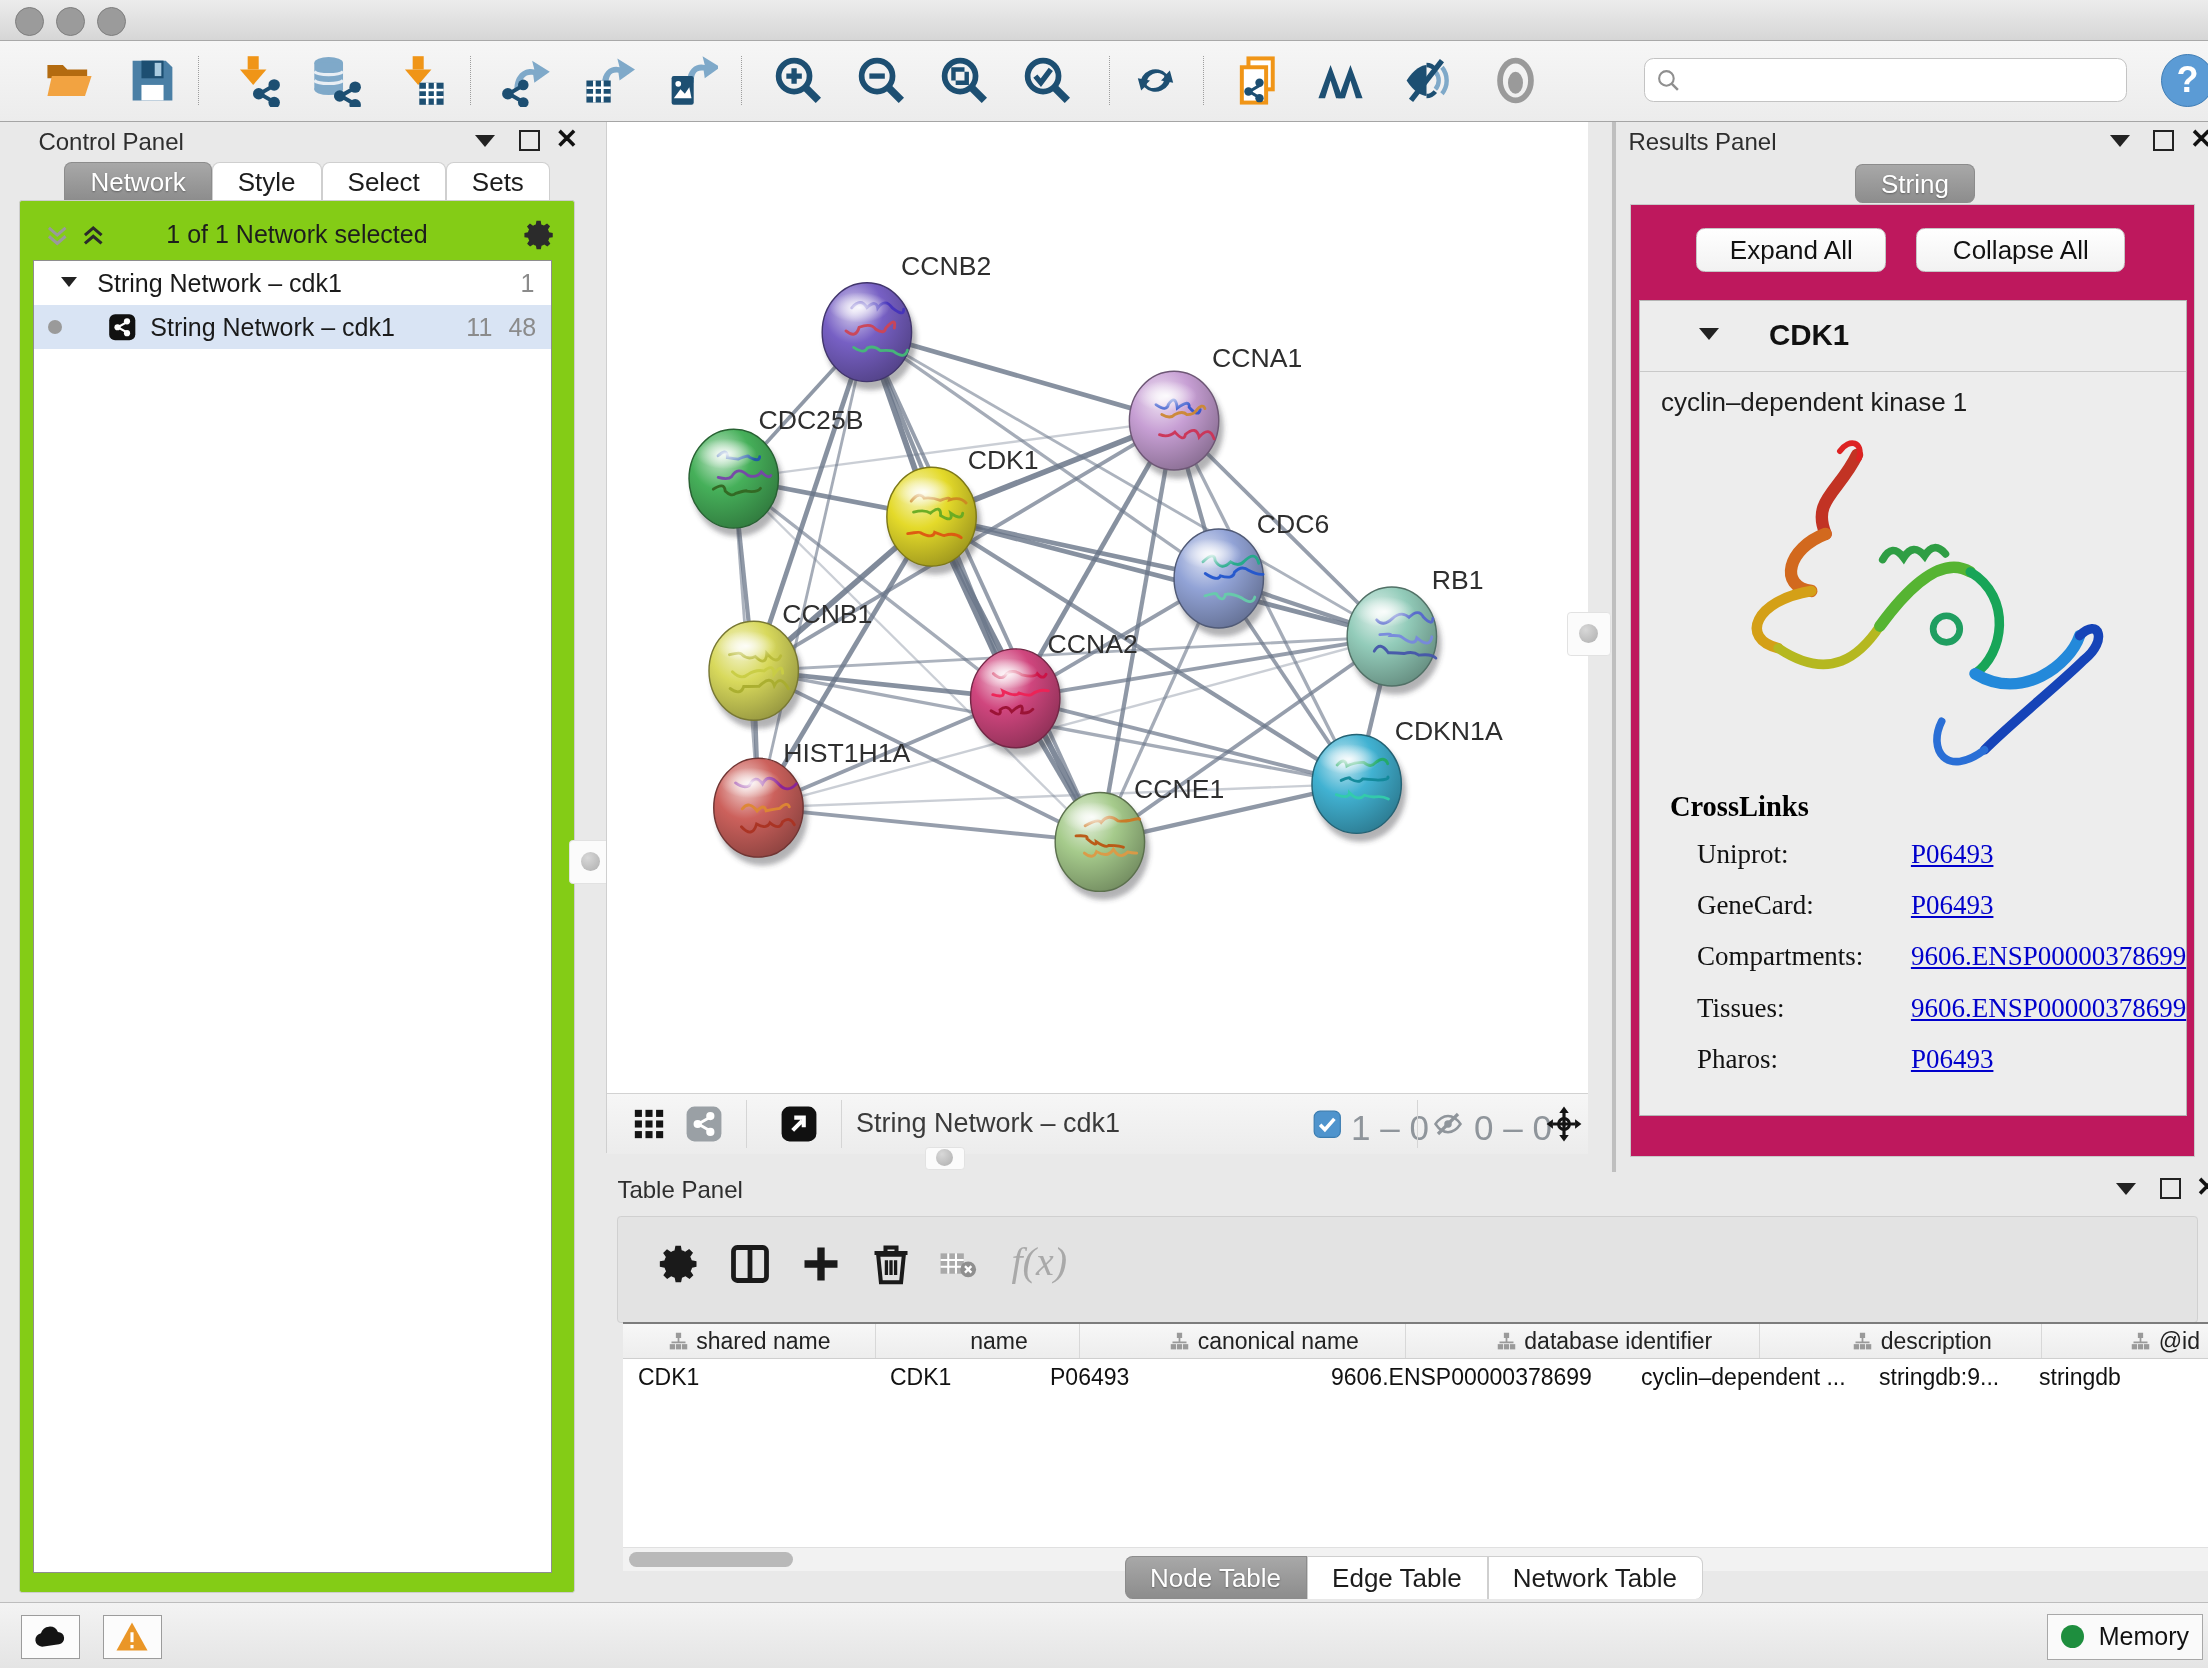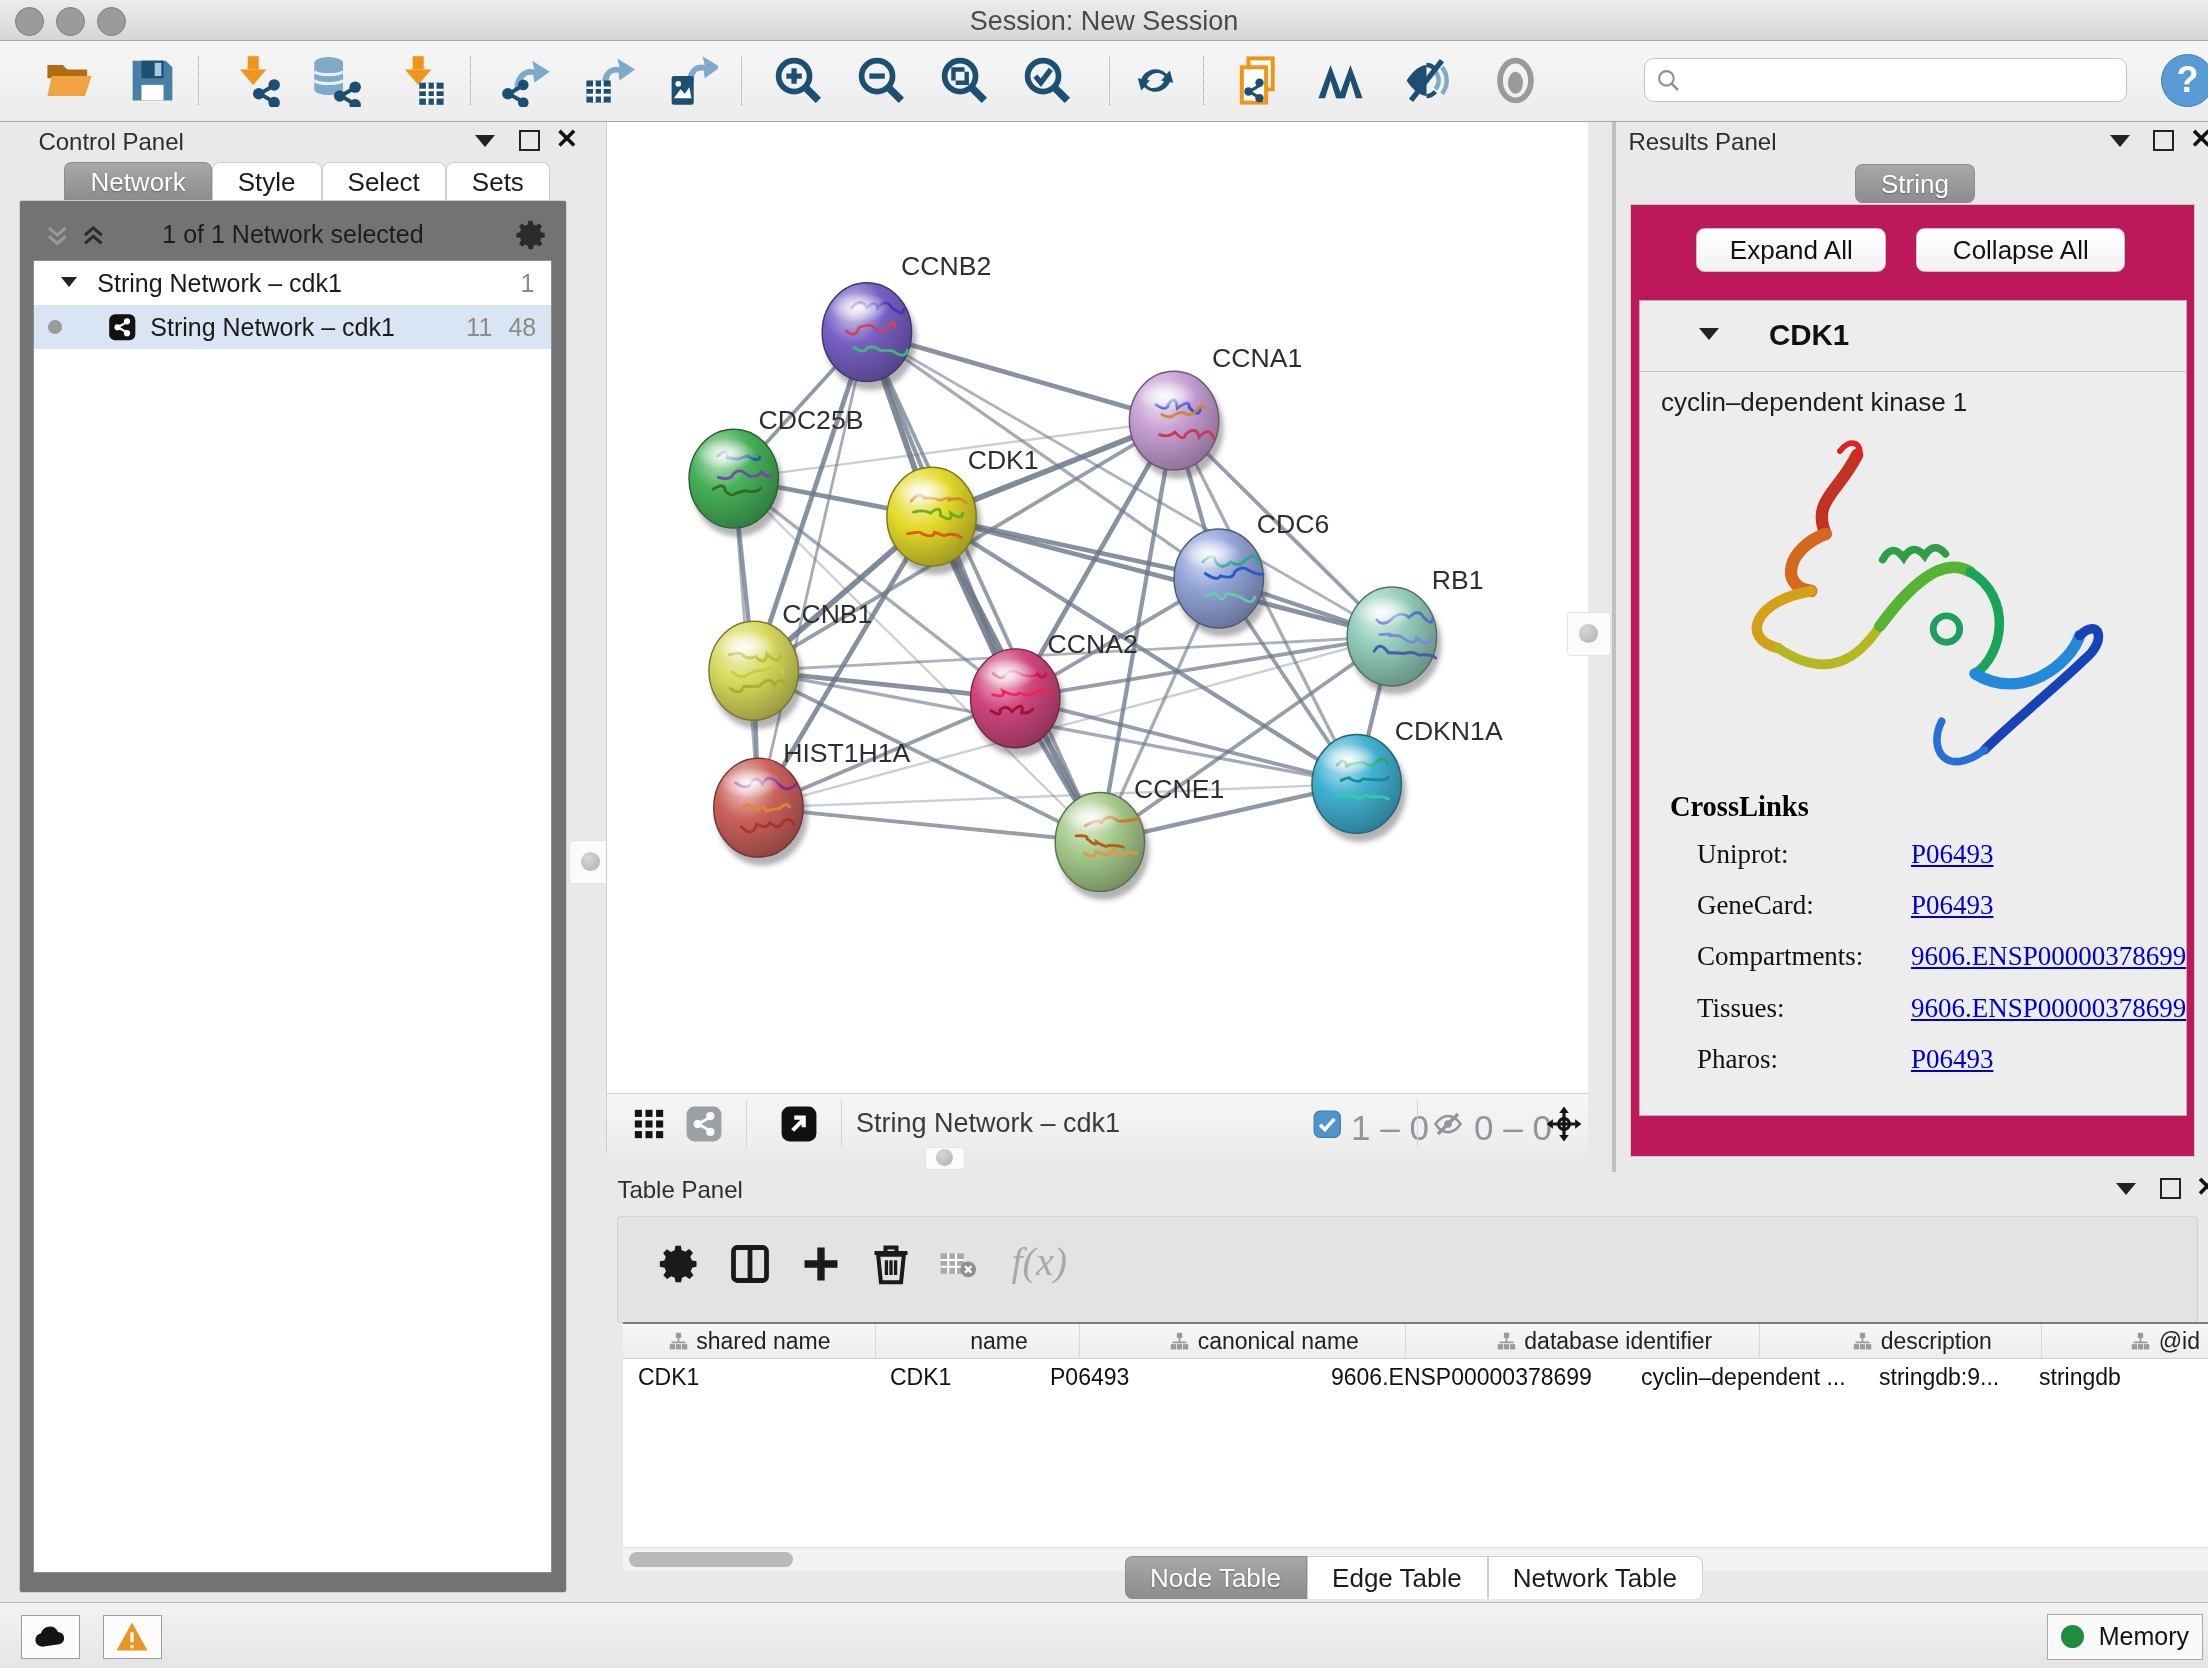--- a/index.html
+++ b/index.html
@@ -102,7 +102,6 @@
     <span class="tlight" style="left:15px"></span>
     <span class="tlight" style="left:56px"></span>
     <span class="tlight" style="left:97px"></span>
-    <div id="win-title">Session: New Session</div>
   </div>
 
   <div id="toolbar" class="abs">

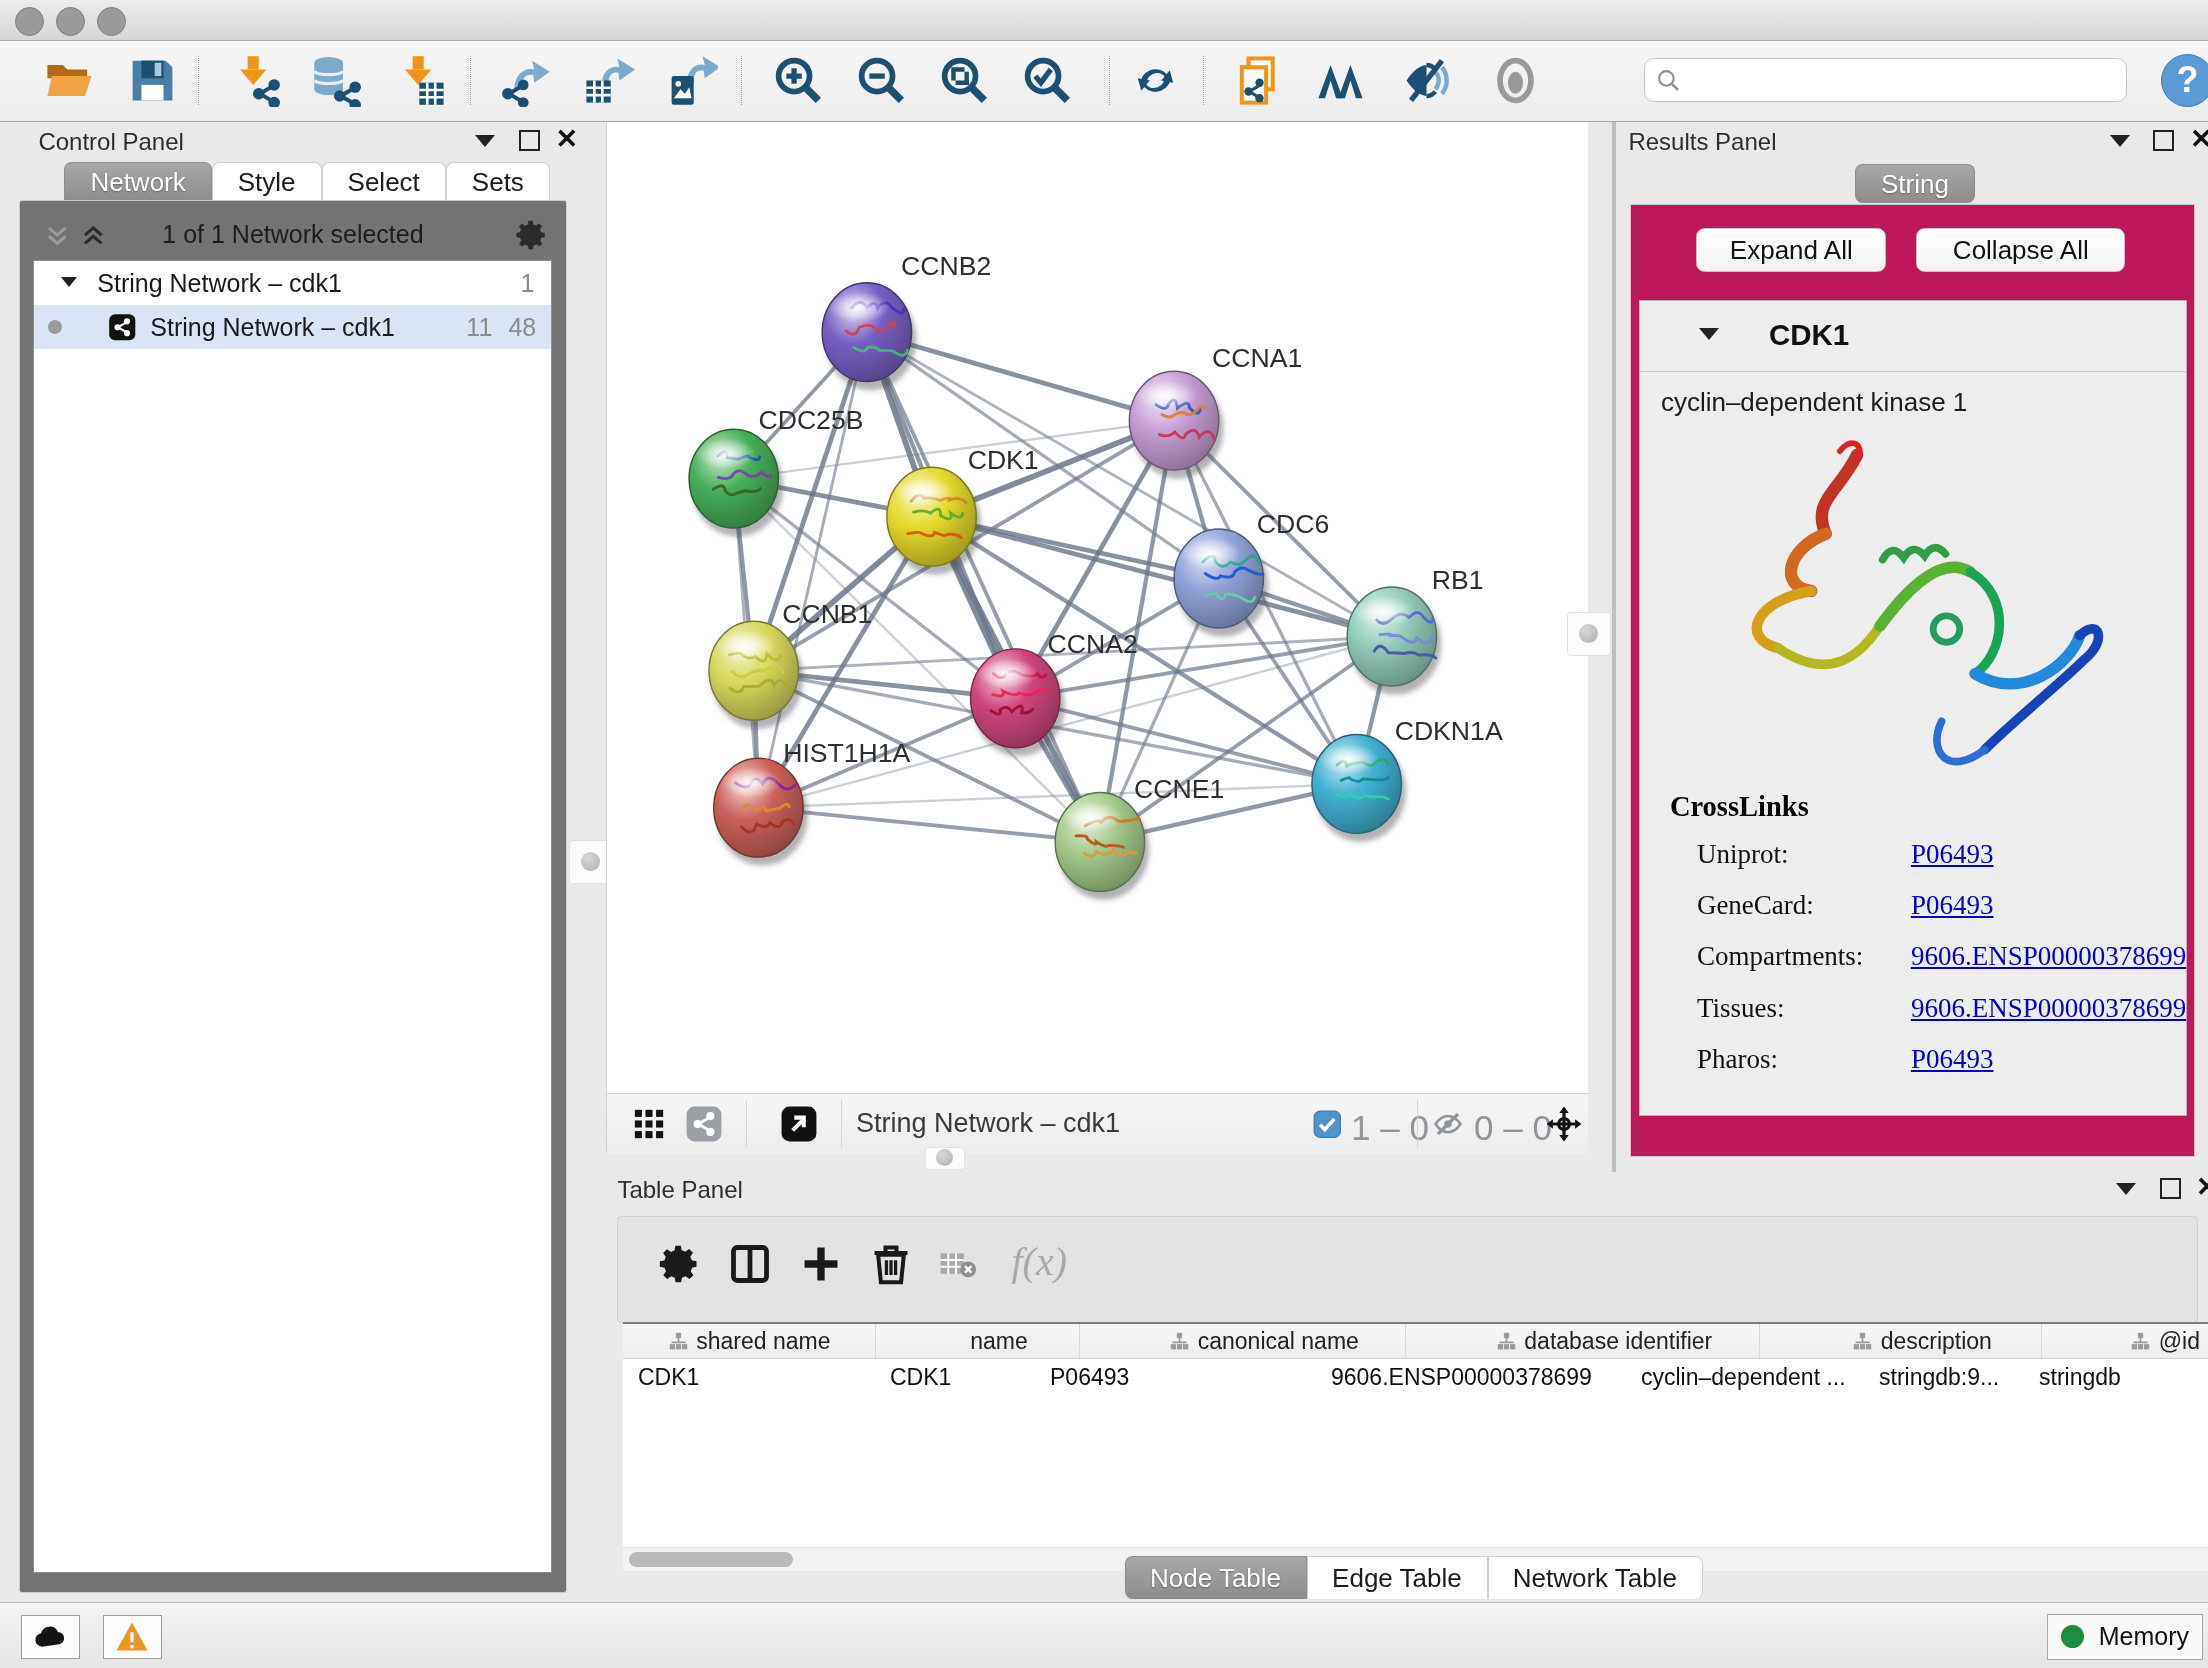--- a/index.html
+++ b/index.html
@@ -34,7 +34,7 @@
   
   #control-panel{left:11.4px;top:124px;width:559px;height:1472px;}
   #cp-tabs{position:absolute;left:53px;top:38px;}
-  #cp-body{position:absolute;left:7.6px;top:76px;width:546px;height:1391px;border:1px solid #cdcdcd;background:#737373;border-radius:2.9px;}
+  #cp-body{position:absolute;left:7.6px;top:76px;width:546px;height:1391px;border:1px solid #cdcdcd;background:#84cc16;border-radius:2.9px;padding-left:8px;}
   #cp-toolrow{position:absolute;left:0;top:11.4px;width:100%;height:42px;}
   #cp-status{position:absolute;left:0;top:7.6px;width:100%;text-align:center;font-size:25px;color:#1d1d1d;}
   #cp-tree{position:absolute;left:13.3px;top:59px;width:517px;height:1311px;background:#fff;border:1px solid #8e8e8e;overflow:hidden;}

